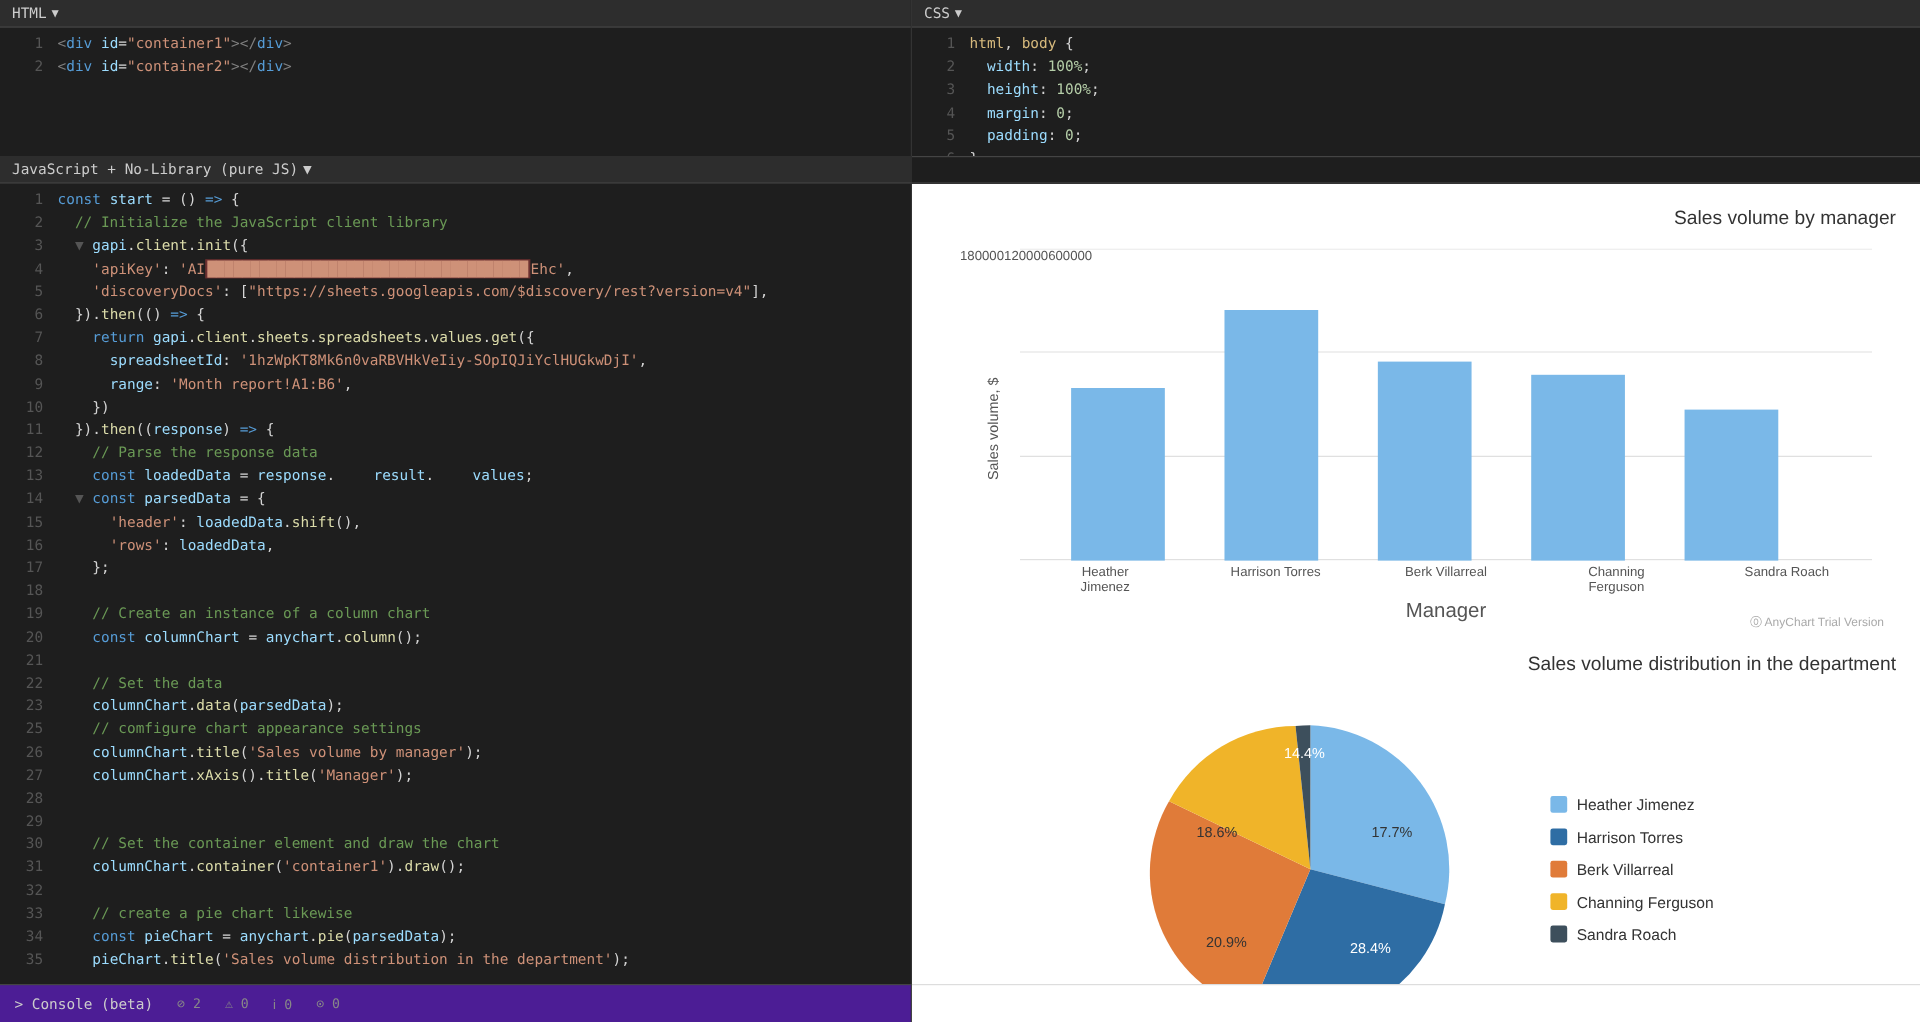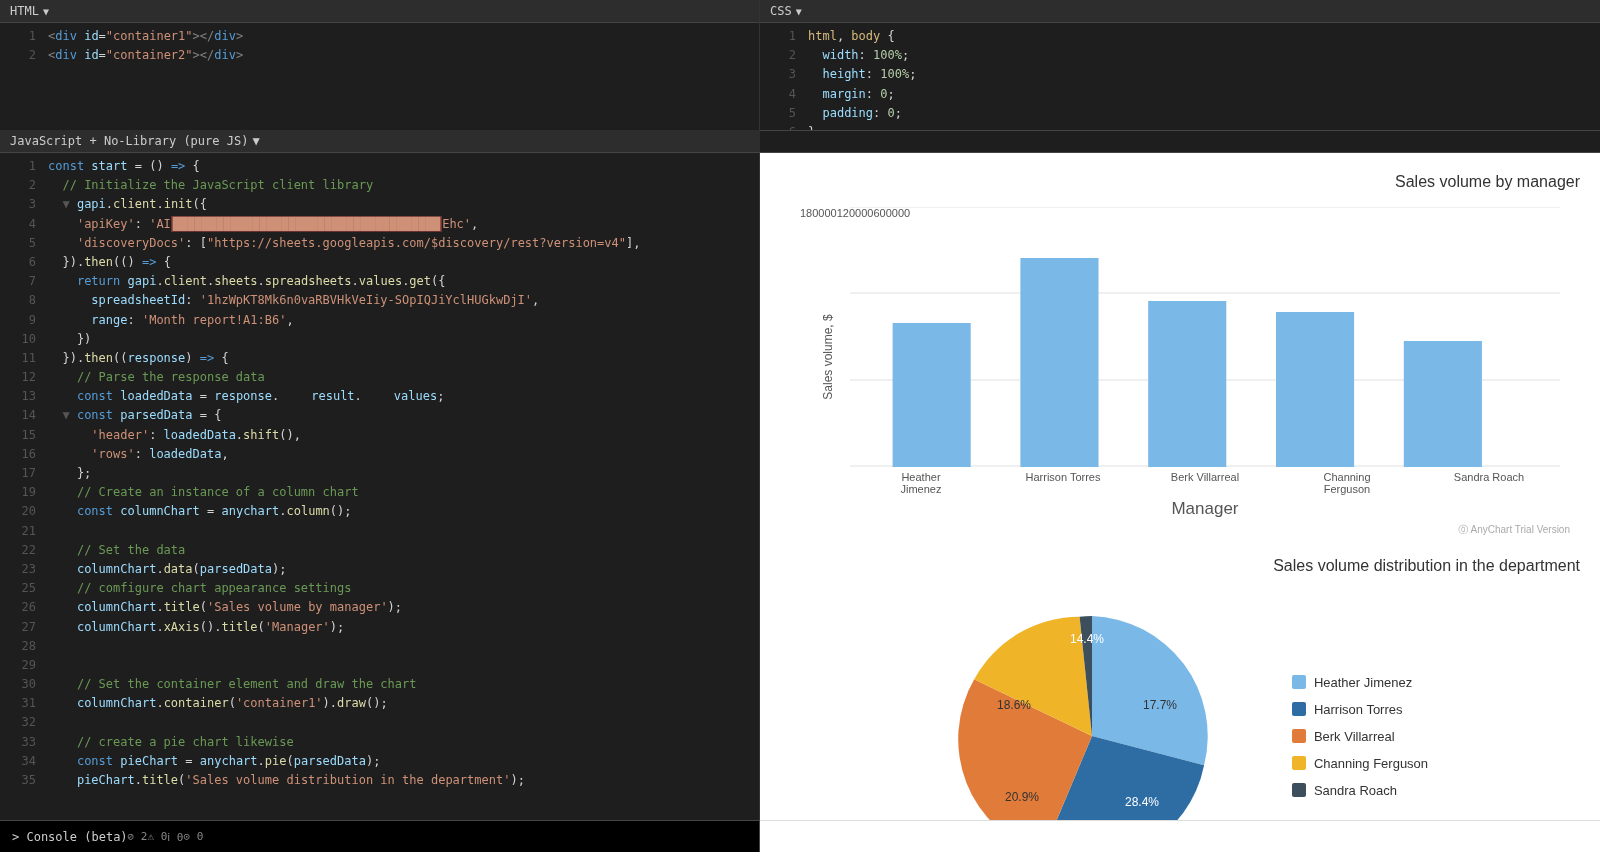--- a/index.html
+++ b/index.html
@@ -193,6 +193,10 @@
         <span class="code-content">    };</span>
       </div>
       <div class="code-line">
+        <span class="line-num">18</span>
+        <span class="code-content"></span>
+      </div>
+      <div class="code-line">
         <span class="line-num">19</span>
         <span class="code-content">    <span class="cmt">// Create an instance of a column chart</span></span>
       </div>

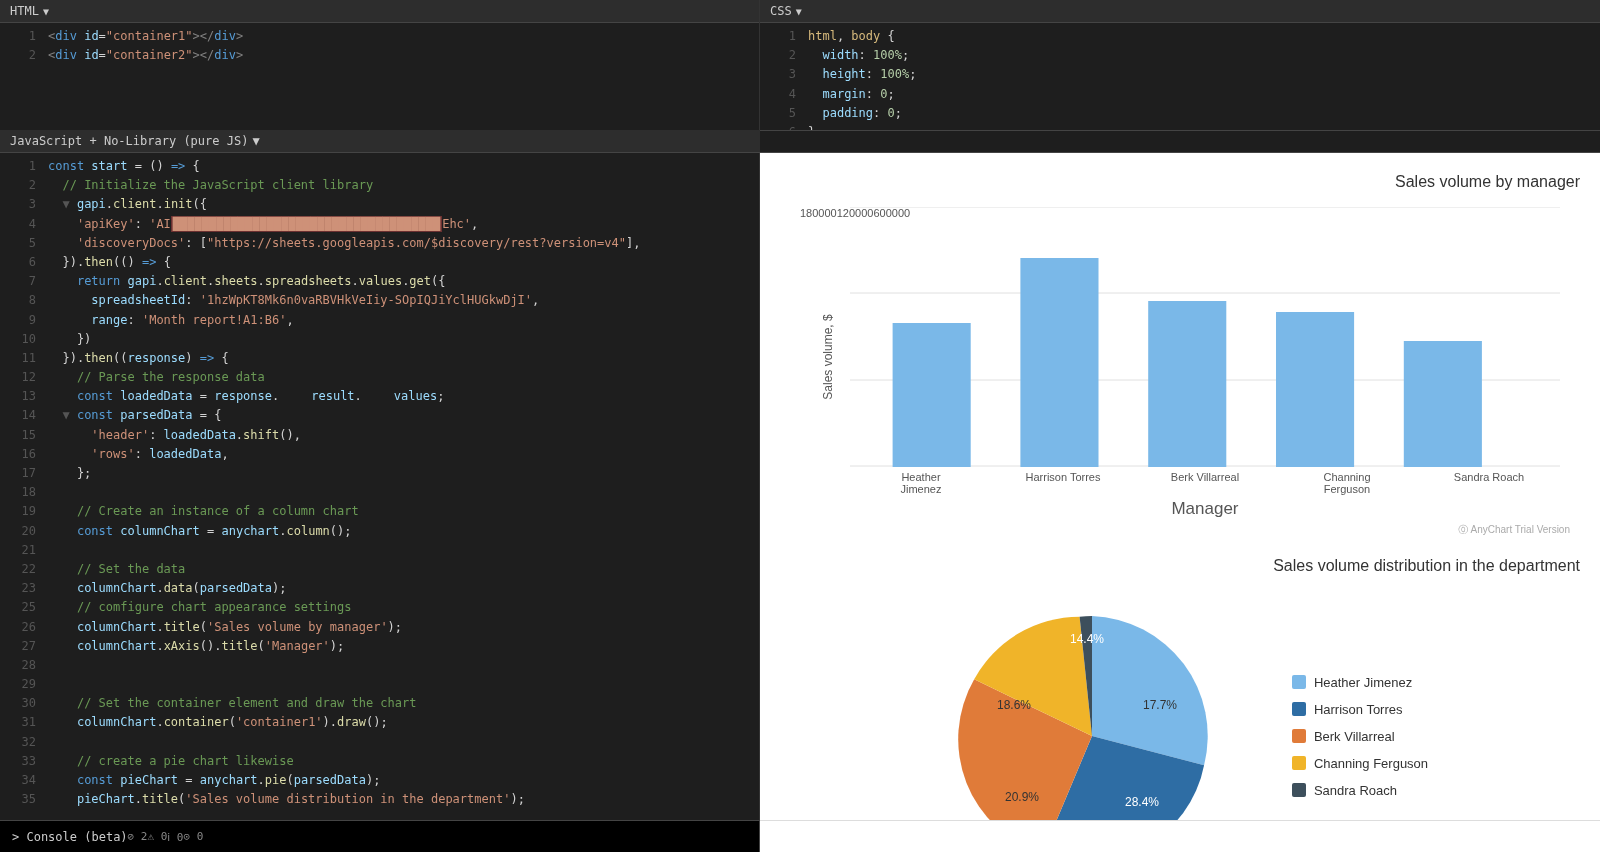--- a/index.html
+++ b/index.html
@@ -305,7 +305,7 @@
         </div>
         <div style="text-align:center;font-family:Arial,sans-serif;font-size:17px;color:#555;margin-top:4px;">Manager</div>
       </div>
-      <div style="text-align:right;font-family:Arial,sans-serif;font-size:10px;color:#aaa;padding-right:10px;margin-top:16px;">⓪ AnyChart Trial Version</div>
+      <div style="text-align:right;font-family:Arial,sans-serif;font-size:10px;color:#aaa;padding-right:10px;margin-top:4px;">⓪ AnyChart Trial Version</div>
     </div>
 
     <div class="pie-chart-section">

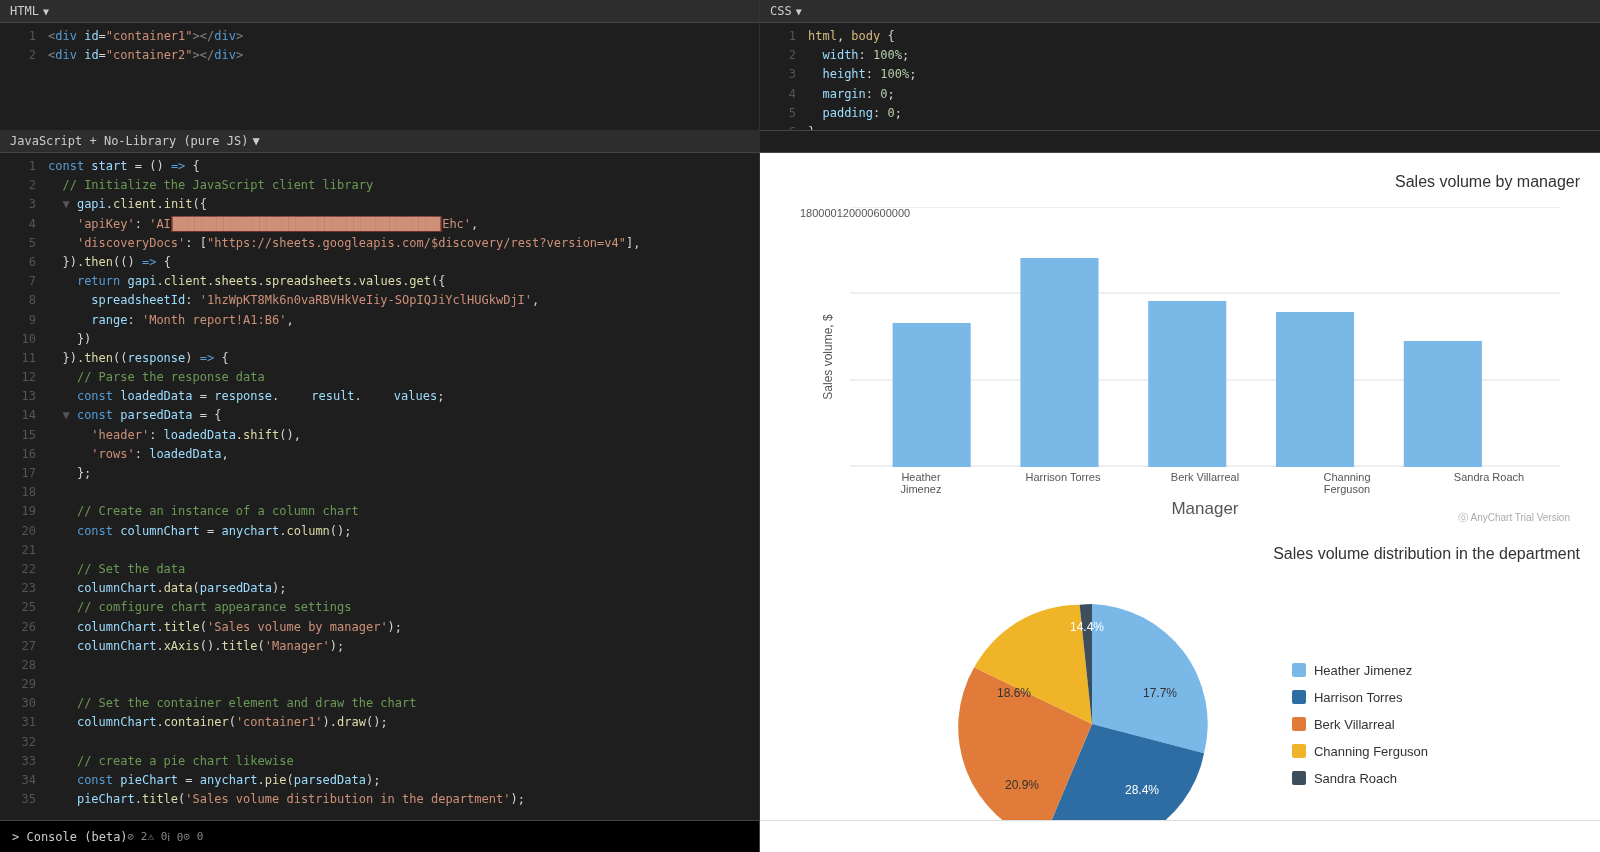--- a/index.html
+++ b/index.html
@@ -48,7 +48,7 @@
     .legend-item { display: flex; align-items: center; gap: 8px; font-family: Arial, sans-serif; font-size: 13px; color: #333; }
     .legend-color { width: 14px; height: 14px; border-radius: 2px; flex-shrink: 0; }
 
-    .console-bar { height: 32px; background: #000000; border-top: 1px solid #444; display: flex; align-items: center; padding: 0 12px; gap: 0; }
+    .console-bar { height: 32px; background: #4c1d95; border-top: 1px solid #444; display: flex; align-items: center; padding: 0 12px; gap: 20px; }
     .console-text { color: #ccc; font-size: 12px; }
     .console-icon { color: #888; font-size: 11px; }
 

